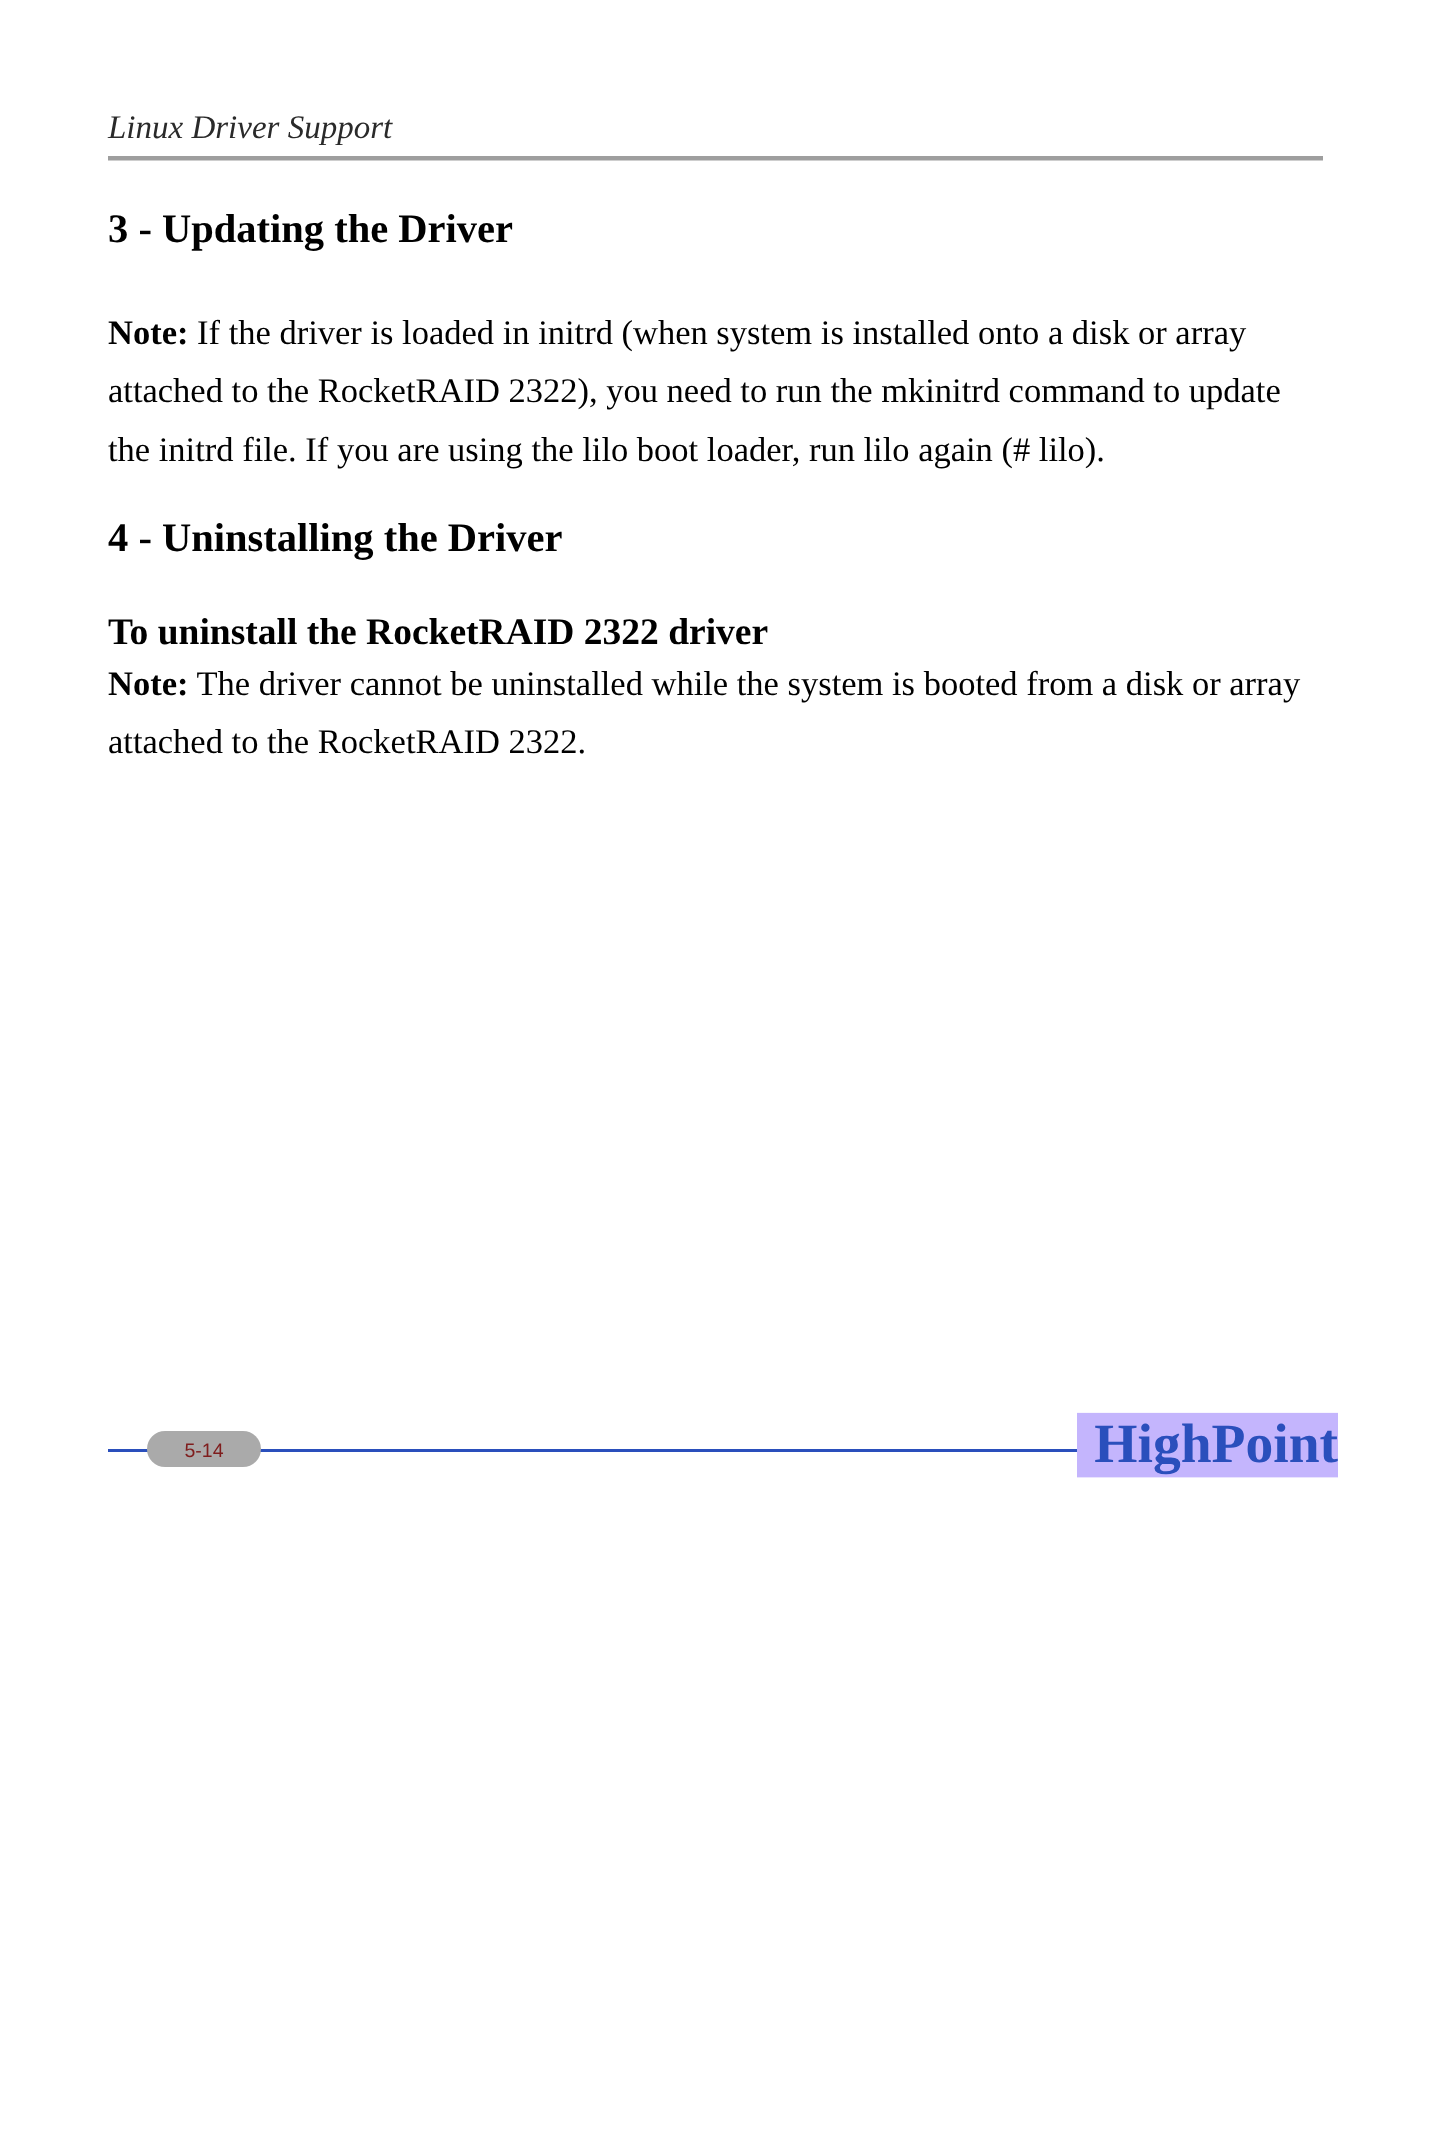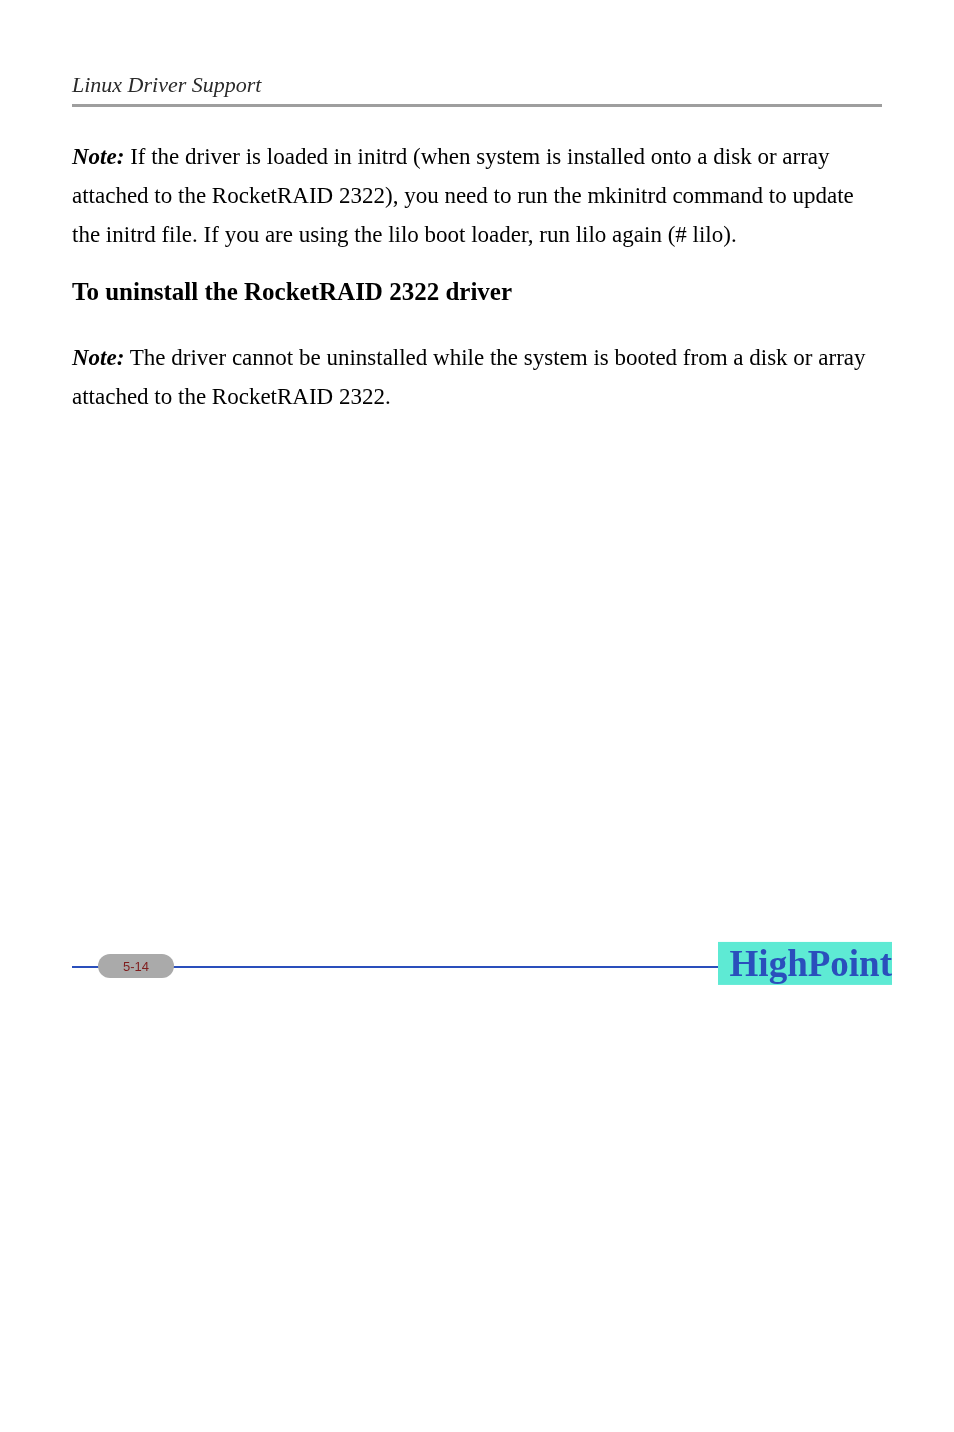--- a/index.html
+++ b/index.html
@@ -113,6 +113,7 @@
     <div class="header-line"></div>
   </div>
 
+  <h2 class="section-title">3 - Updating the Driver</h2>
 
 
   <p class="body-text">

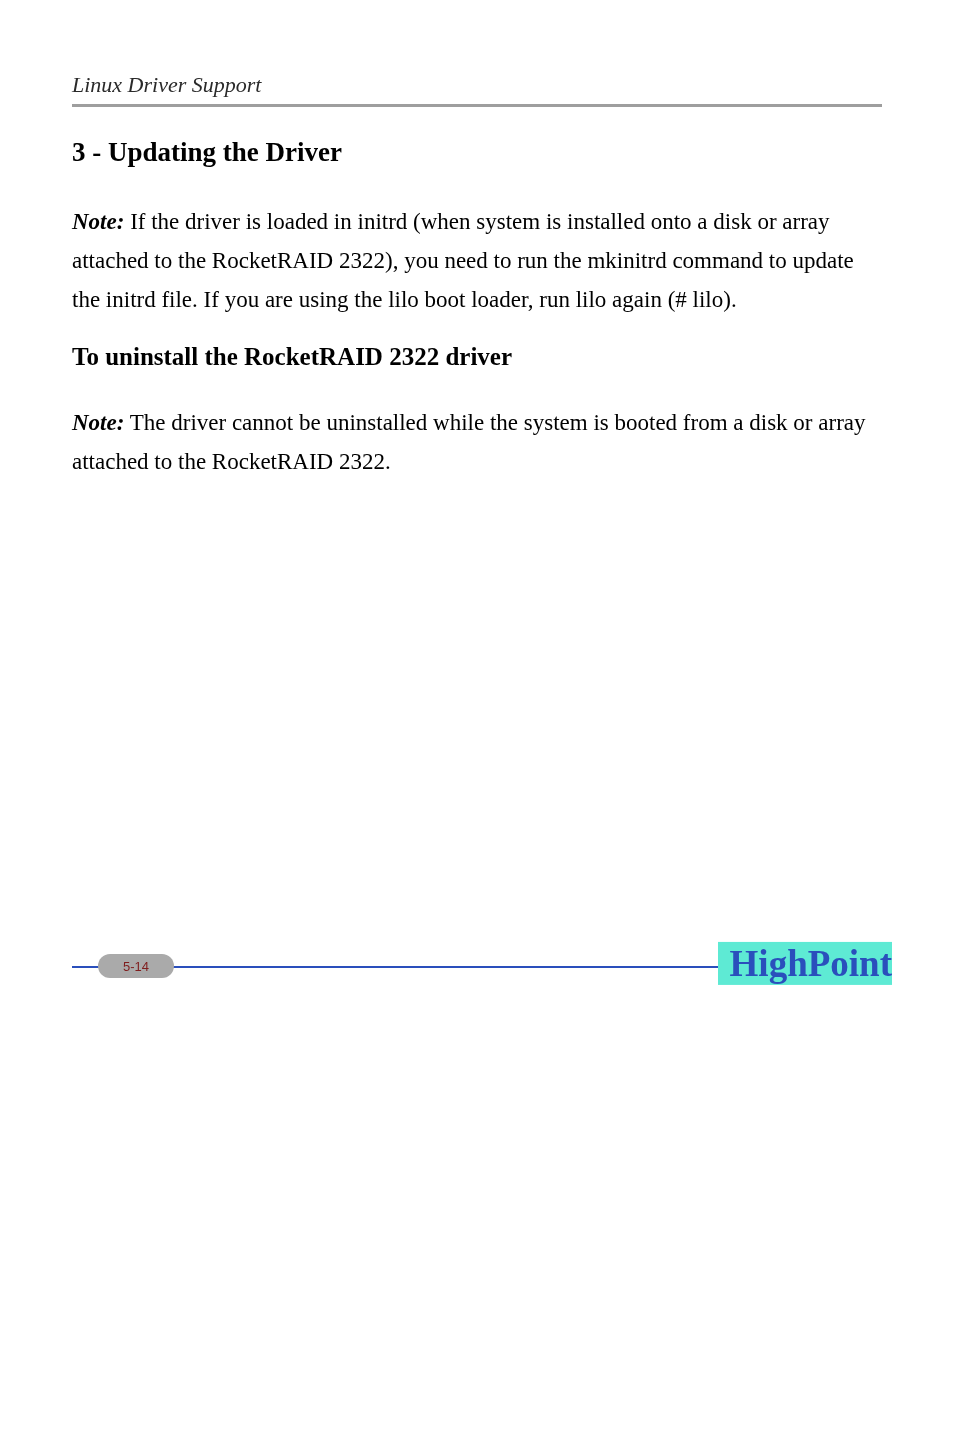--- a/index.html
+++ b/index.html
@@ -44,7 +44,6 @@
       margin-bottom: 24px;
     }
     .note-label {
-      font-style: italic;
       font-weight: bold;
       text-align: right;
     }

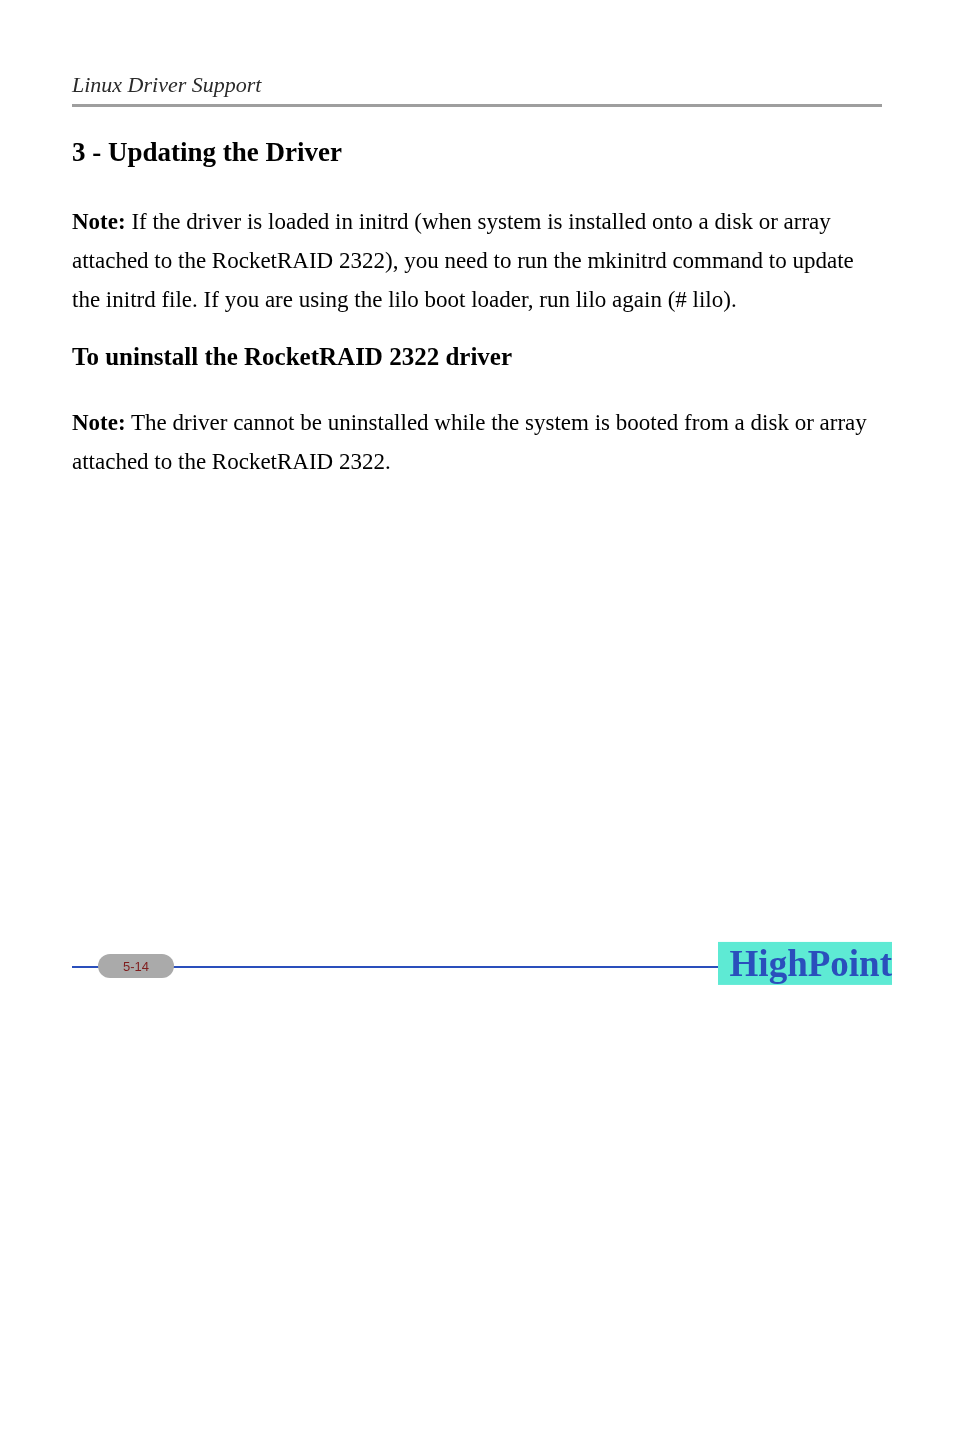--- a/index.html
+++ b/index.html
@@ -119,6 +119,7 @@
     <span class="note-label">Note:</span><span> If the driver is loaded in initrd (when system is installed onto a disk or array attached to the RocketRAID 2322), you need to run the mkinitrd command to update the initrd file. If you are using the lilo boot loader, run lilo again (# lilo).</span>
   </p>
 
+  <h2 class="section-title" style="margin-top:10px;">4 - Uninstalling the Driver</h2>
 
   <h3 class="subsection">To uninstall the RocketRAID 2322 driver</h3>
 

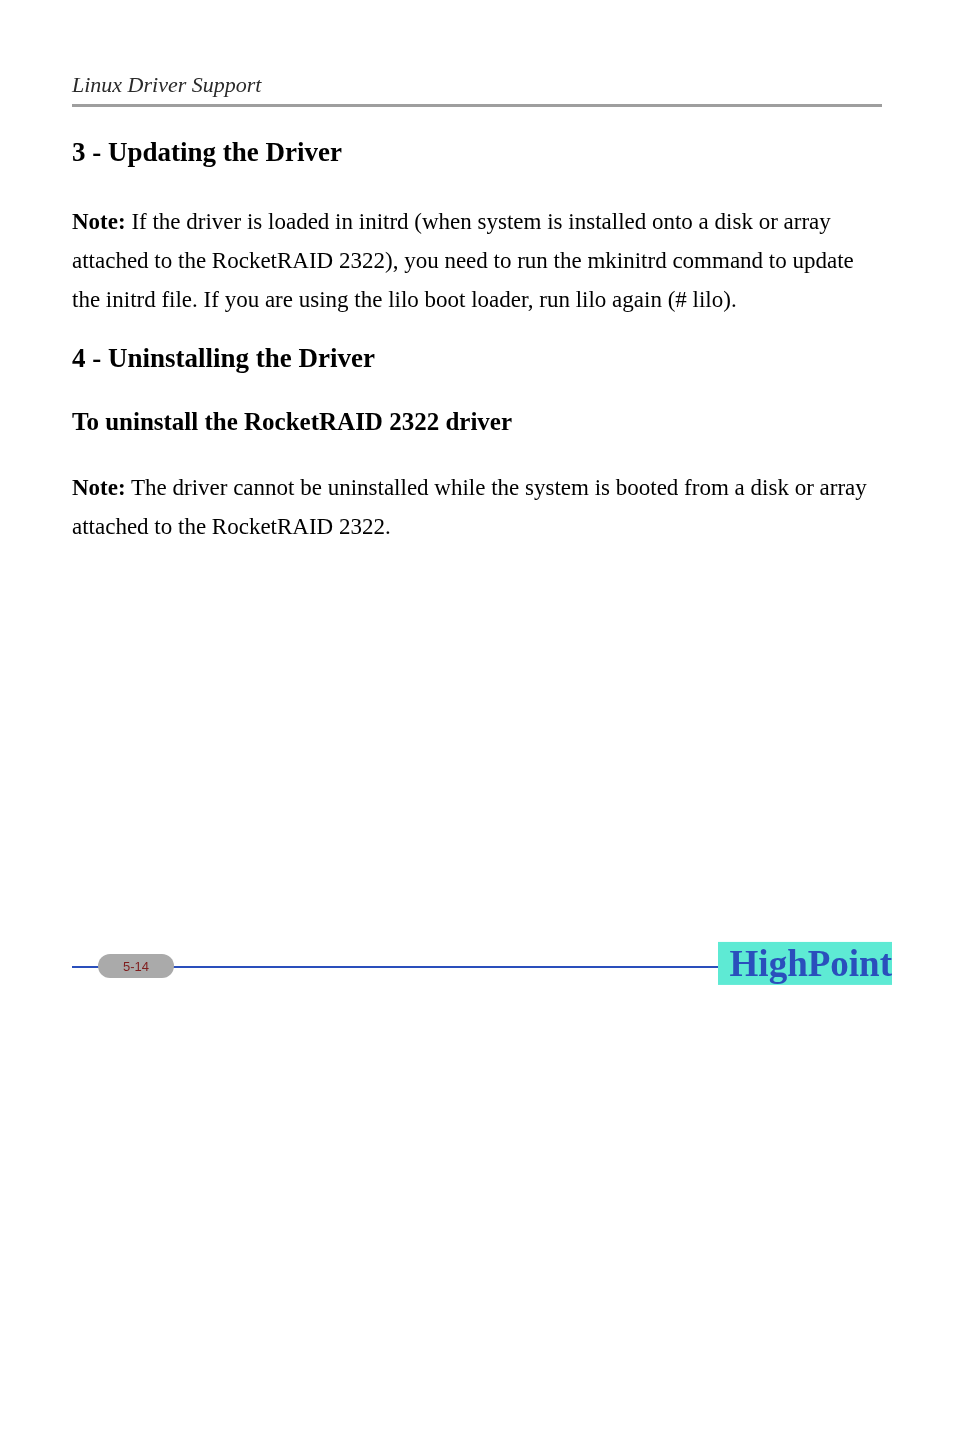--- a/index.html
+++ b/index.html
@@ -50,7 +50,6 @@
     .subsection {
       font-size: 25px;
       font-weight: bold;
-      margin-bottom: 32px;
       margin-top: 6px;
     }
     .footer {

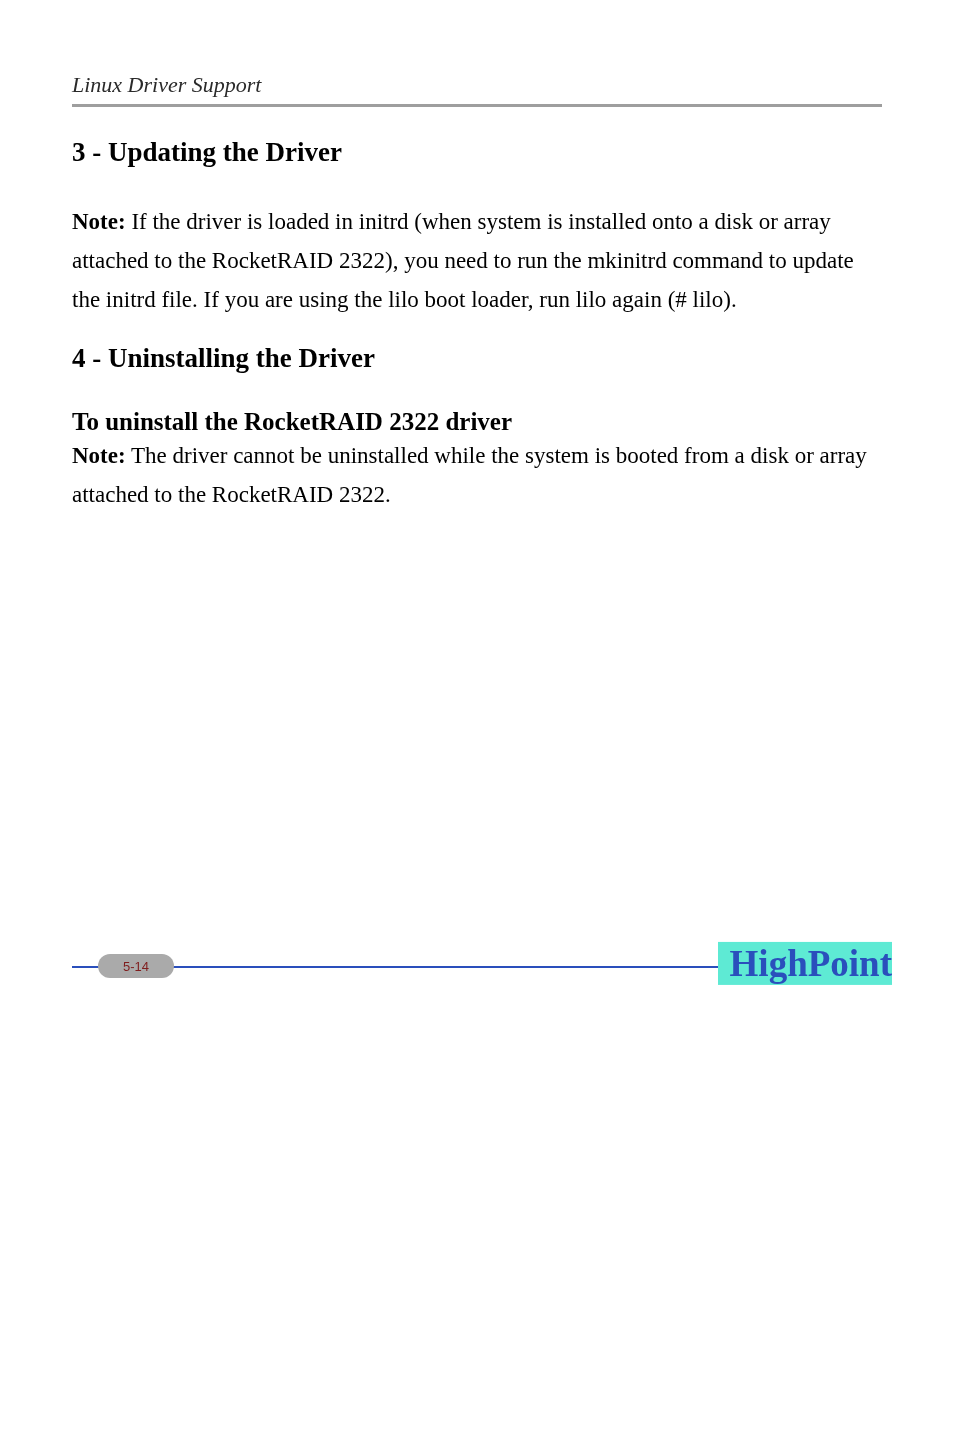--- a/index.html
+++ b/index.html
@@ -97,7 +97,7 @@
       color: #2a4fbc;
       letter-spacing: 0px;
       padding-left: 12px;
-      background: #5eead4;
+      background: #c4b5fd;
       z-index: 2;
     }
   </style>

